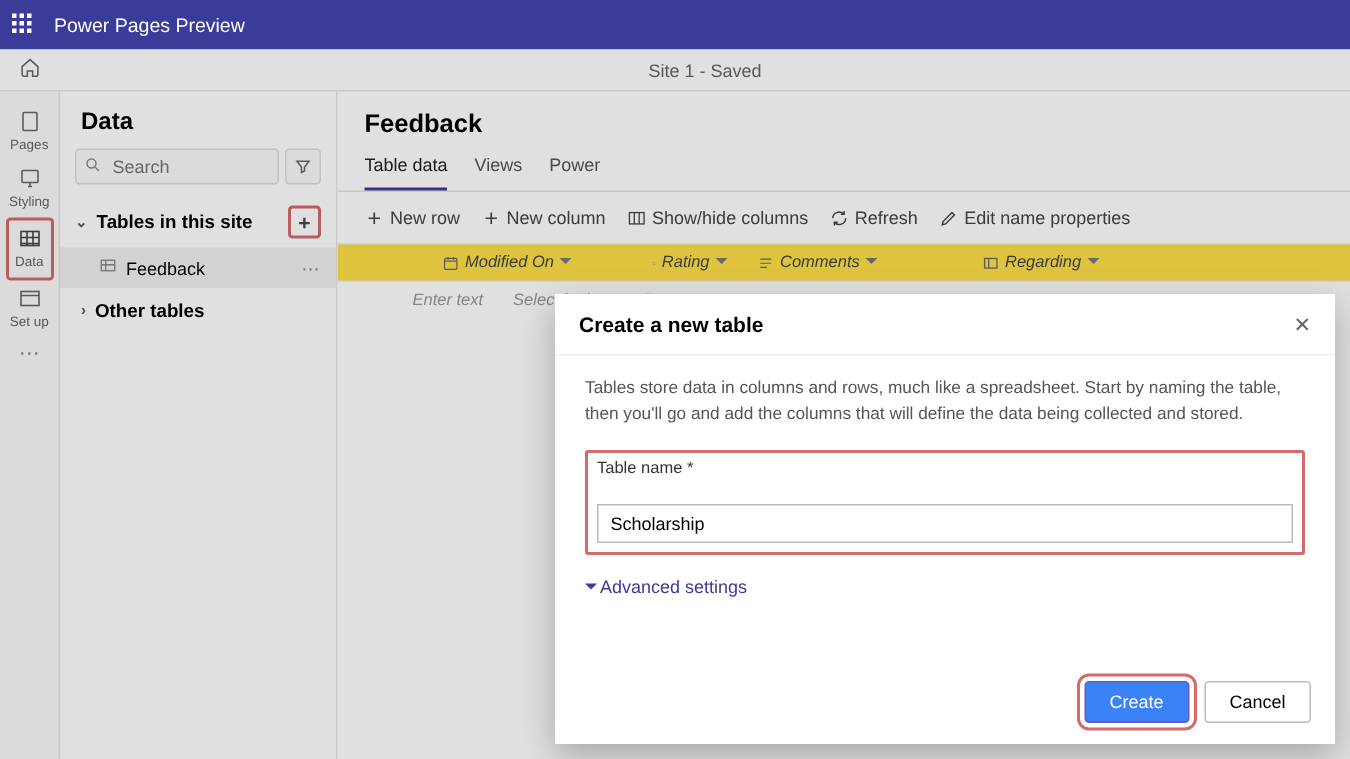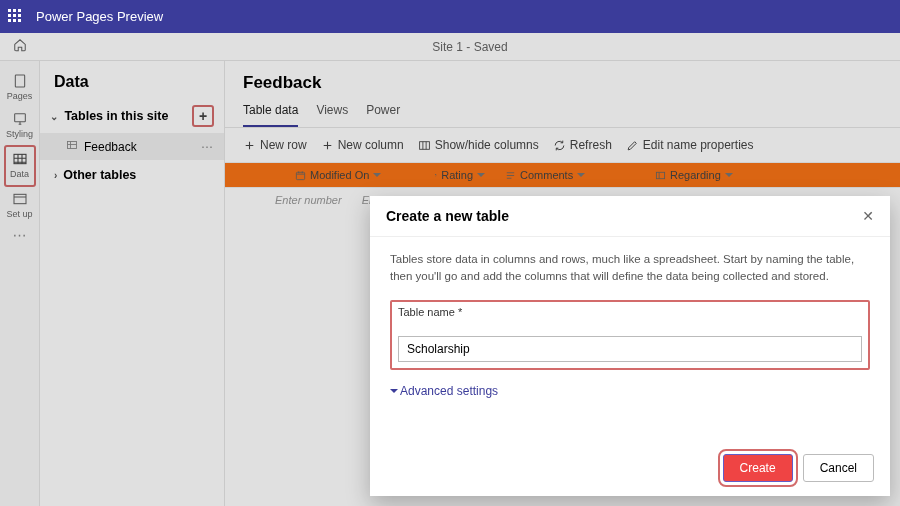--- a/index.html
+++ b/index.html
@@ -149,6 +149,22 @@
 
     <div class="side">
       <h1>Data</h1>
+      <div class="search-row">
+        <div class="search">
+          <span class="icon">
+            <svg width="12" height="12" viewBox="0 0 24 24" fill="none" stroke="#888" stroke-width="2">
+                <circle cx="10" cy="10" r="6"></circle>
+                <path d="M20 20l-5-5"></path>
+              </svg>
+          </span>
+          <input type="text" placeholder="Search" style="">
+        </div>
+        <div class="filter-btn">
+          <svg width="12" height="12" viewBox="0 0 24 24" fill="none" stroke="#666" stroke-width="2">
+              <path d="M4 5h16l-6 8v5l-4 2v-7z"></path>
+            </svg>
+        </div>
+      </div>
       <div class="group-header">
         <span class="chev">⌄</span>
         <span>Tables in this site</span>

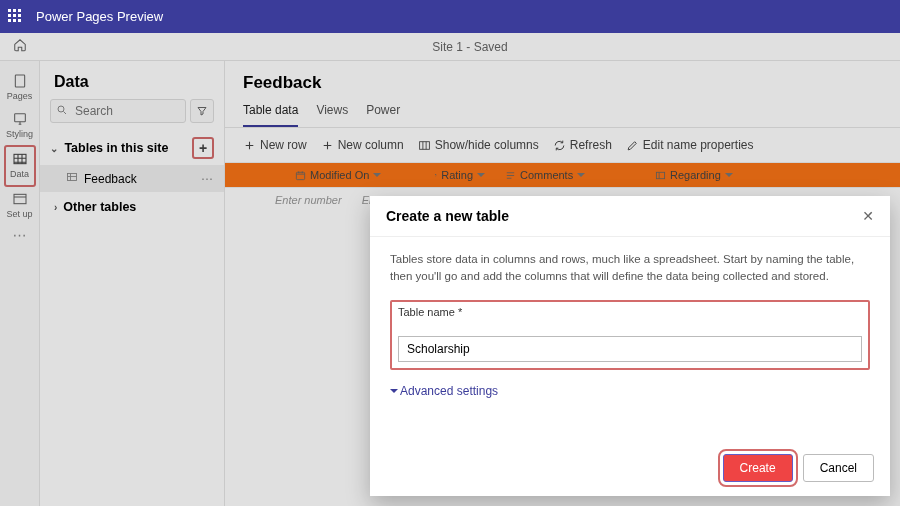--- a/index.html
+++ b/index.html
@@ -53,7 +53,7 @@
   .toolbar { display: flex; gap: 14px; padding: 10px 18px; font-size: 12px; color: #444; }
   .toolbar .cmd { display: flex; align-items: center; gap: 4px; cursor: pointer; }
   .toolbar svg { width: 13px; height: 13px; }
-  .grid-head { display: flex; border-top: 1px solid #eee; border-bottom: 1px solid #eee; background: #f97316; font-size: 11px; color: #444; }
+  .grid-head { display: flex; border-top: 1px solid #eee; border-bottom: 1px solid #eee; background: #fde047; font-size: 11px; color: #444; font-style: italic; }
   .grid-head .cell { padding: 6px 10px; display: flex; align-items: center; gap: 4px; }
   .grid-head .c0 { width: 60px; }
   .grid-head .c1 { width: 140px; }

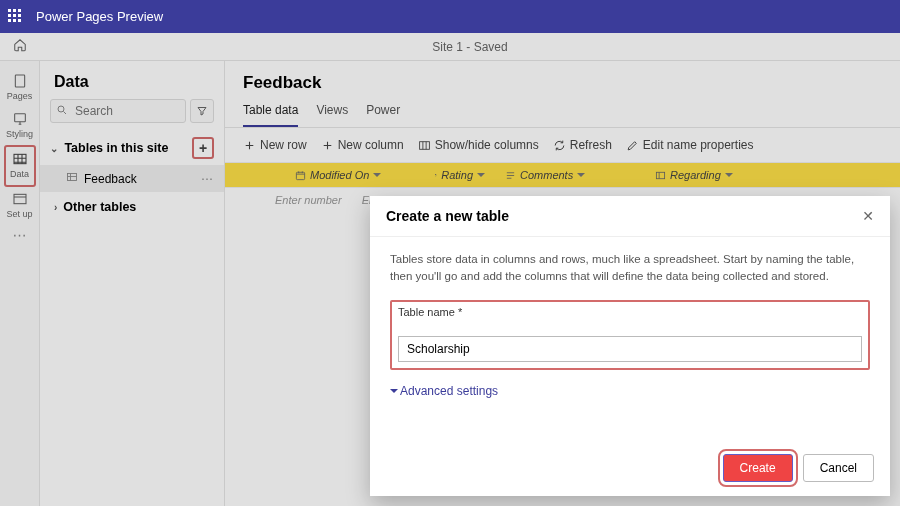--- a/index.html
+++ b/index.html
@@ -263,7 +263,6 @@
       <div class="grid-row">
         <div class="cell c0"></div>
         <div class="cell c1"></div>
-        <div class="cell c2">Enter number</div>
         <div class="cell c3">Enter text</div>
         <div class="cell c4">Select lookup</div>
         <div class="cell" style="width:20px">En</div>

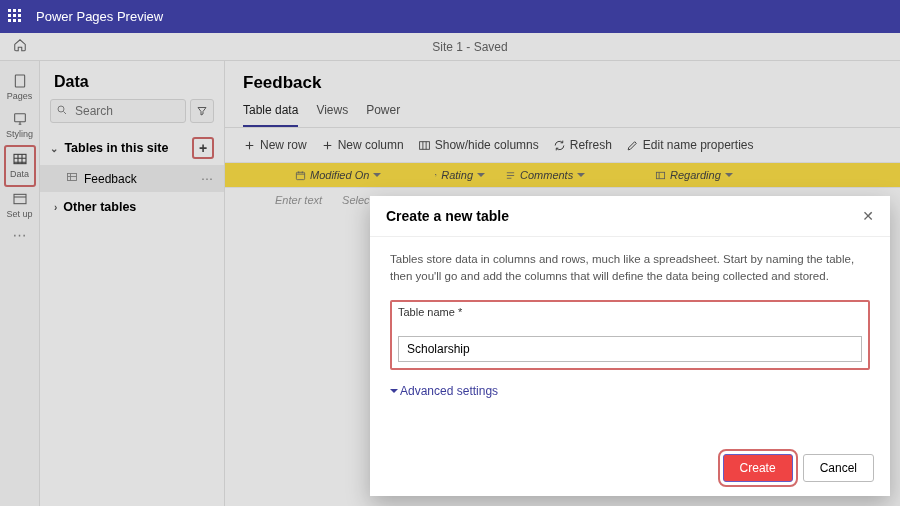--- a/index.html
+++ b/index.html
@@ -76,7 +76,7 @@
   .modal .adv { display: flex; align-items: center; gap: 2px; font-size: 12px; color: #3b3c9a; cursor: pointer; }
   .modal .m-foot { padding: 10px 16px 14px; display: flex; justify-content: flex-end; gap: 10px; }
   .modal .btn { padding: 6px 16px; font-size: 12px; border-radius: 3px; cursor: pointer; border: 1px solid #bbb; background: #fff; }
-  .modal .btn.primary { background: #ef4444; border-color: #625cc7; color: #fff; outline: 2px solid #d36b6b; outline-offset: 3px; }
+  .modal .btn.primary { background: #3b82f6; border-color: #625cc7; color: #fff; outline: 2px solid #d36b6b; outline-offset: 3px; }
 
   
   .dim { position: absolute; inset: 33px 0 0 0; background: rgba(0,0,0,0.12); pointer-events: none; }

